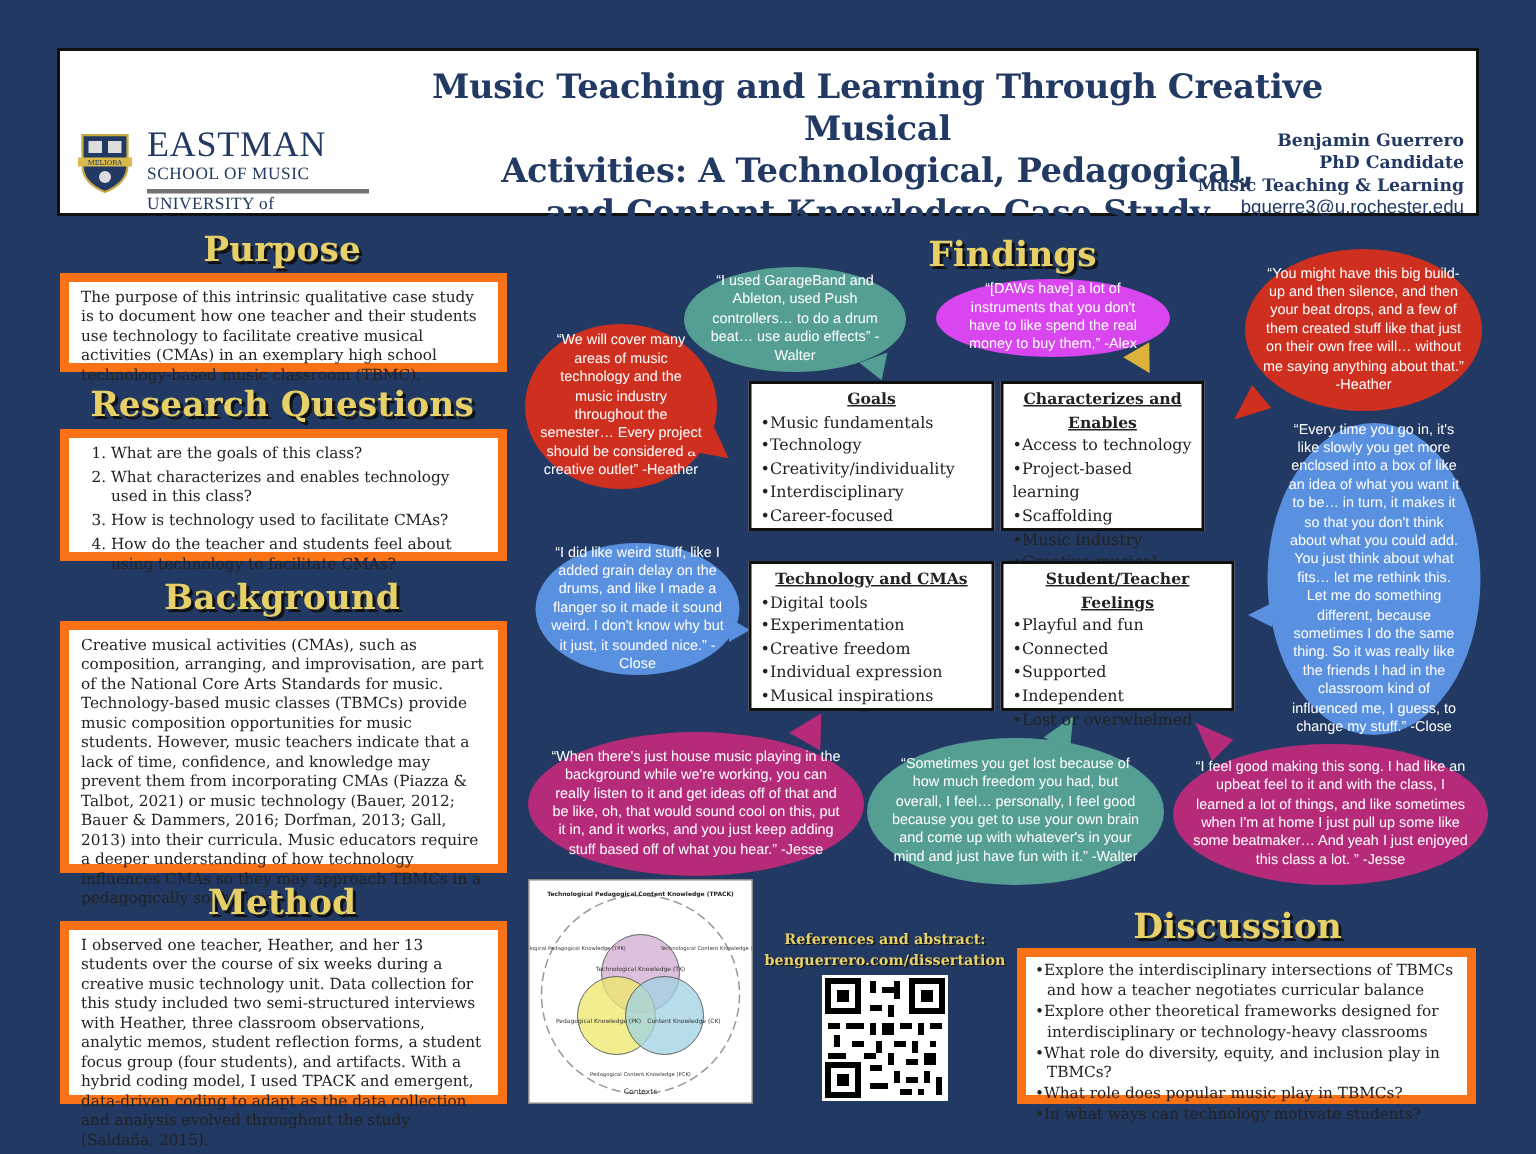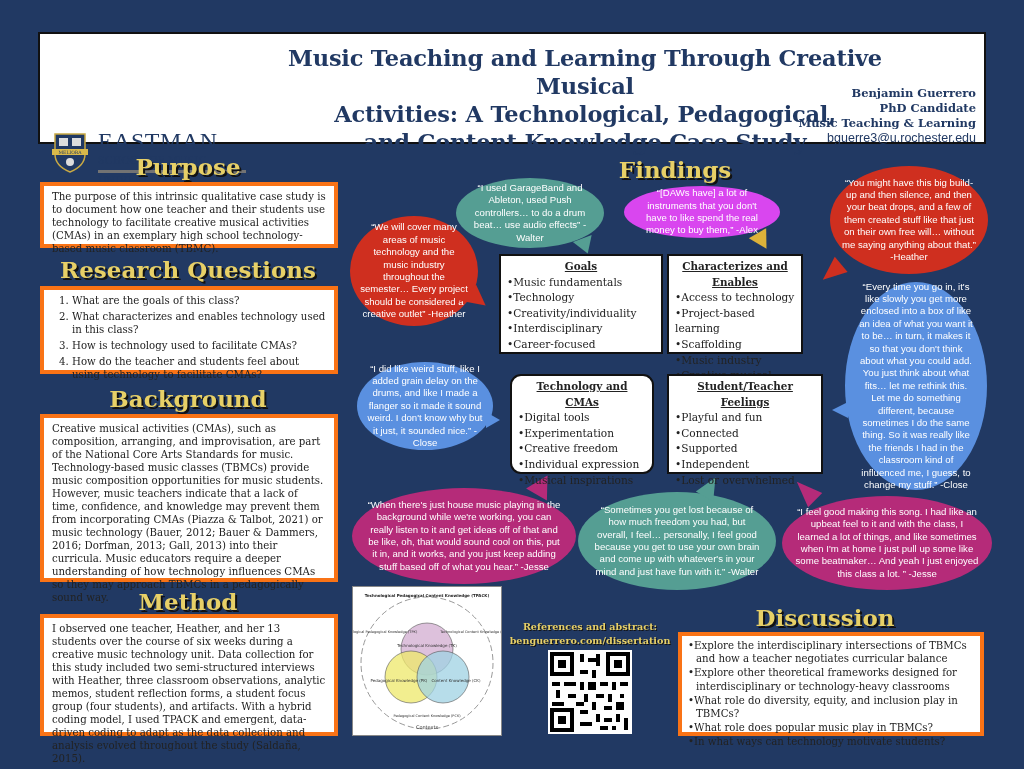--- a/index.html
+++ b/index.html
@@ -18,7 +18,7 @@
     font-size:22.5px; line-height:28px; letter-spacing:-0.2px;
   }
   .title span { display:block; }
-  .logo-wrap { position:absolute; left:6px; top:48px; width:200px; height:60px;margin-top:44px; }
+  .logo-wrap { position:absolute; left:6px; top:48px; width:200px; height:60px; }
   .shield {
     position:absolute; left:6px; top:6px; width:36px; height:42px;
   }

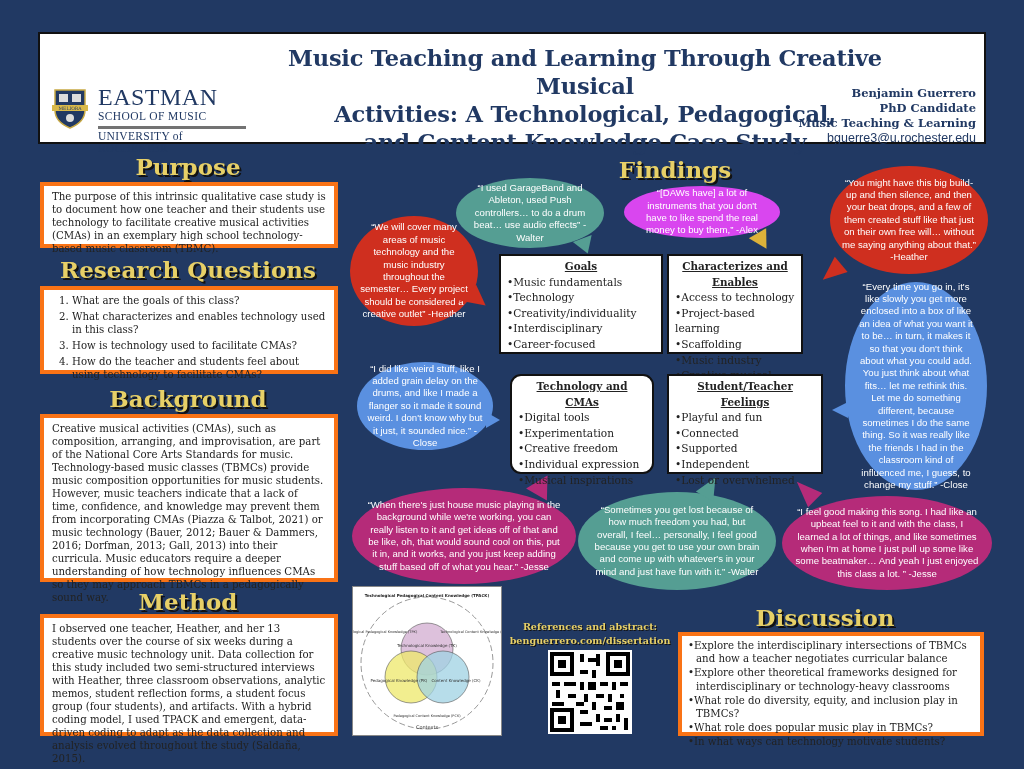--- a/index.html
+++ b/index.html
@@ -34,7 +34,7 @@
     text-shadow:2px 2px 0 #111; text-align:center; font-size:23px; line-height:28px;
   }
   .box {
-    background:#fff; border:4px solid #f97316; box-sizing:border-box;
+    background:#fff; border:6px solid #f97316; box-sizing:border-box;
     font-family:"DejaVu Serif", serif; color:#222; font-size:10.2px; line-height:13px;
     padding:4px 8px;
   }

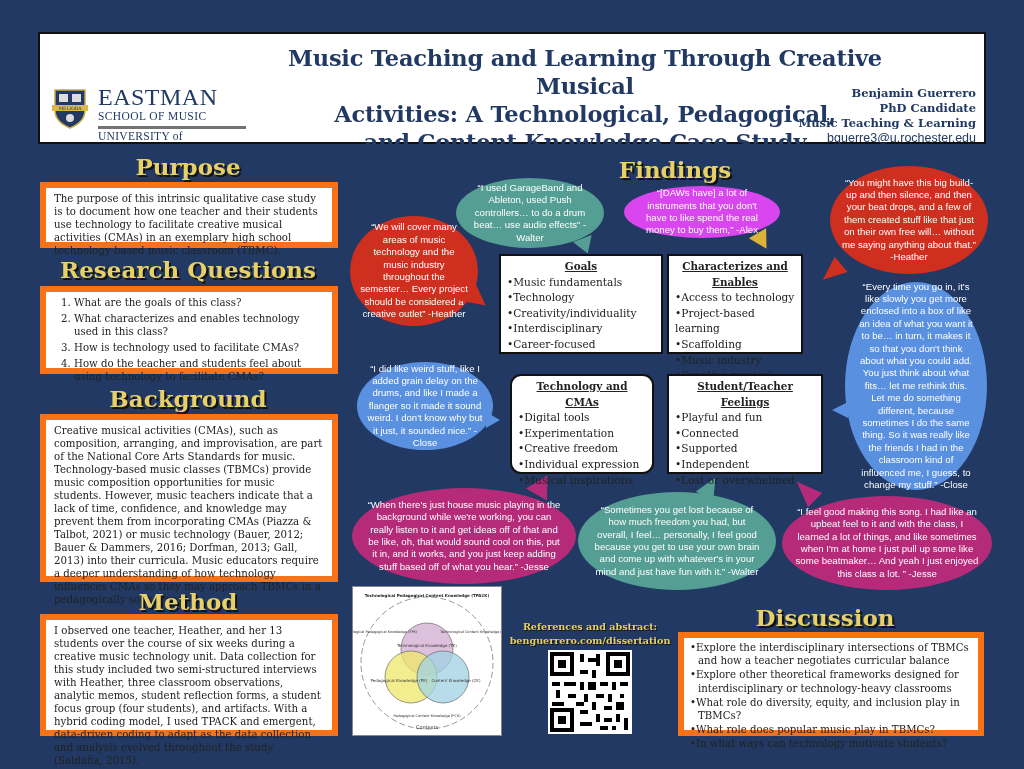--- a/index.html
+++ b/index.html
@@ -190,7 +190,7 @@
     <li>Creative musical activities</li>
   </ul>
 </div>
-<div class="abs fbox" style="left:510px;top:374px;width:144px;height:100px;border-radius:11px;">
+<div class="abs fbox" style="left:499px;top:374px;width:164px;height:100px;">
   <div class="h">Technology and CMAs</div>
   <ul>
     <li>Digital tools</li>

